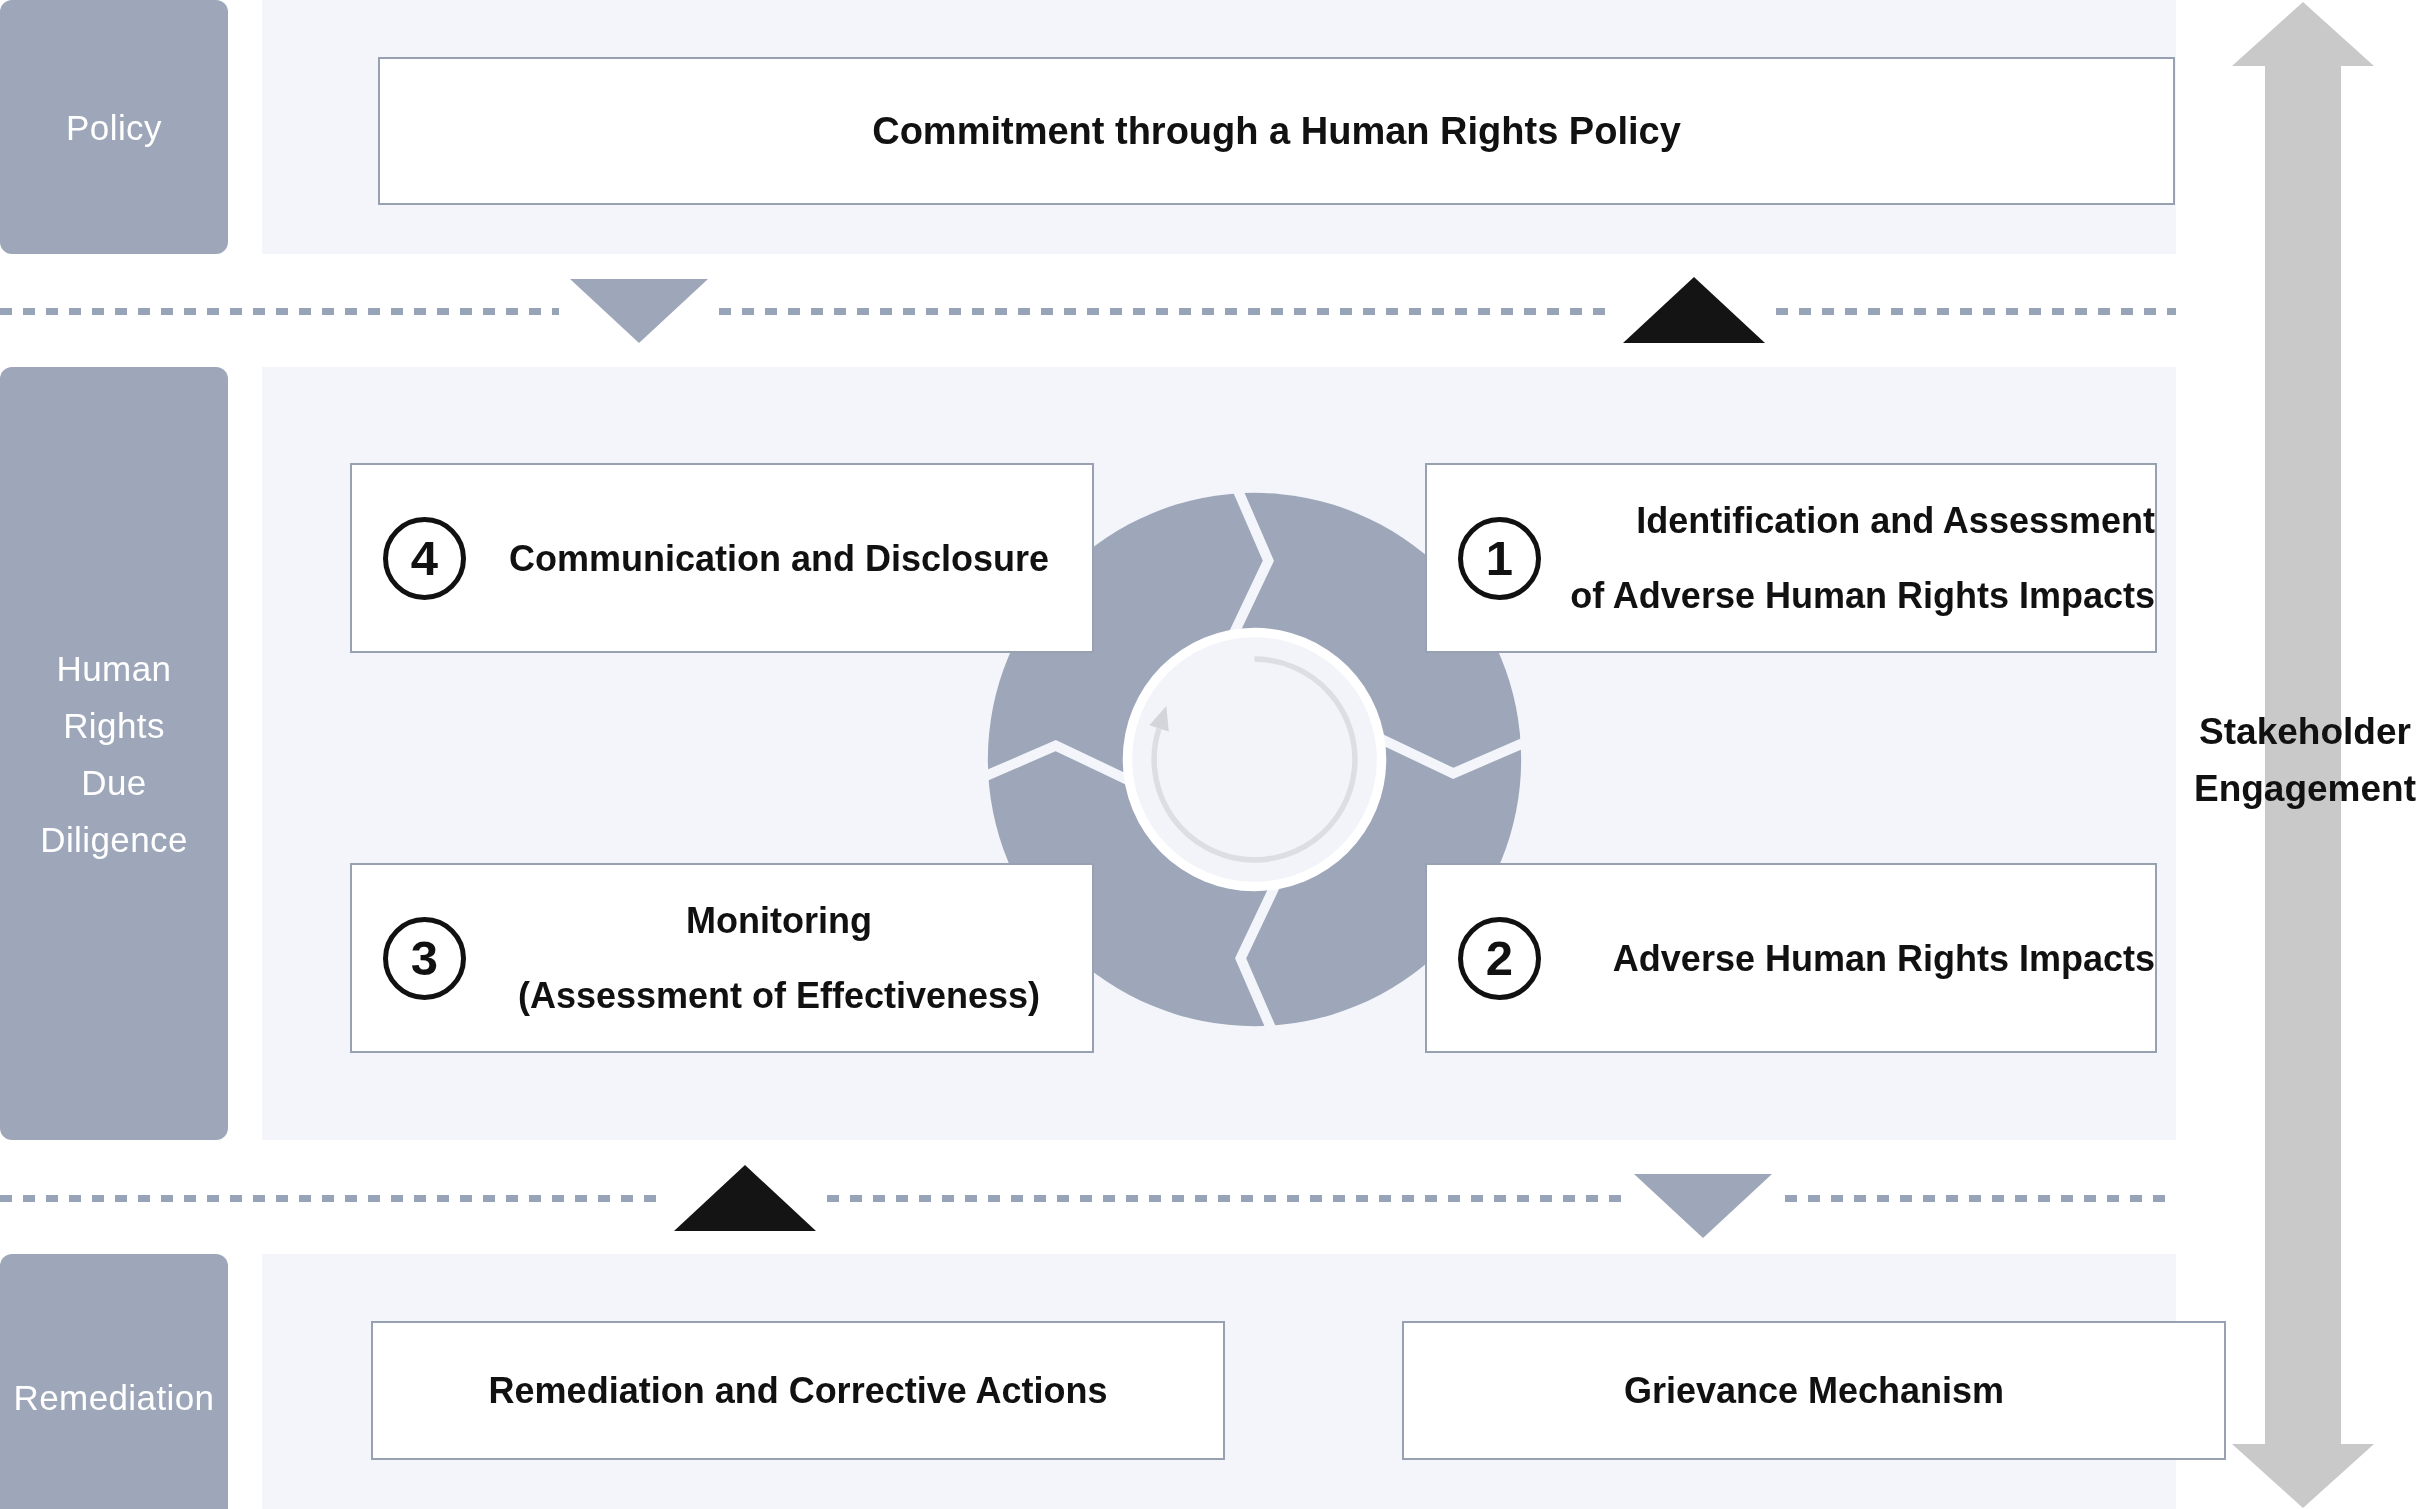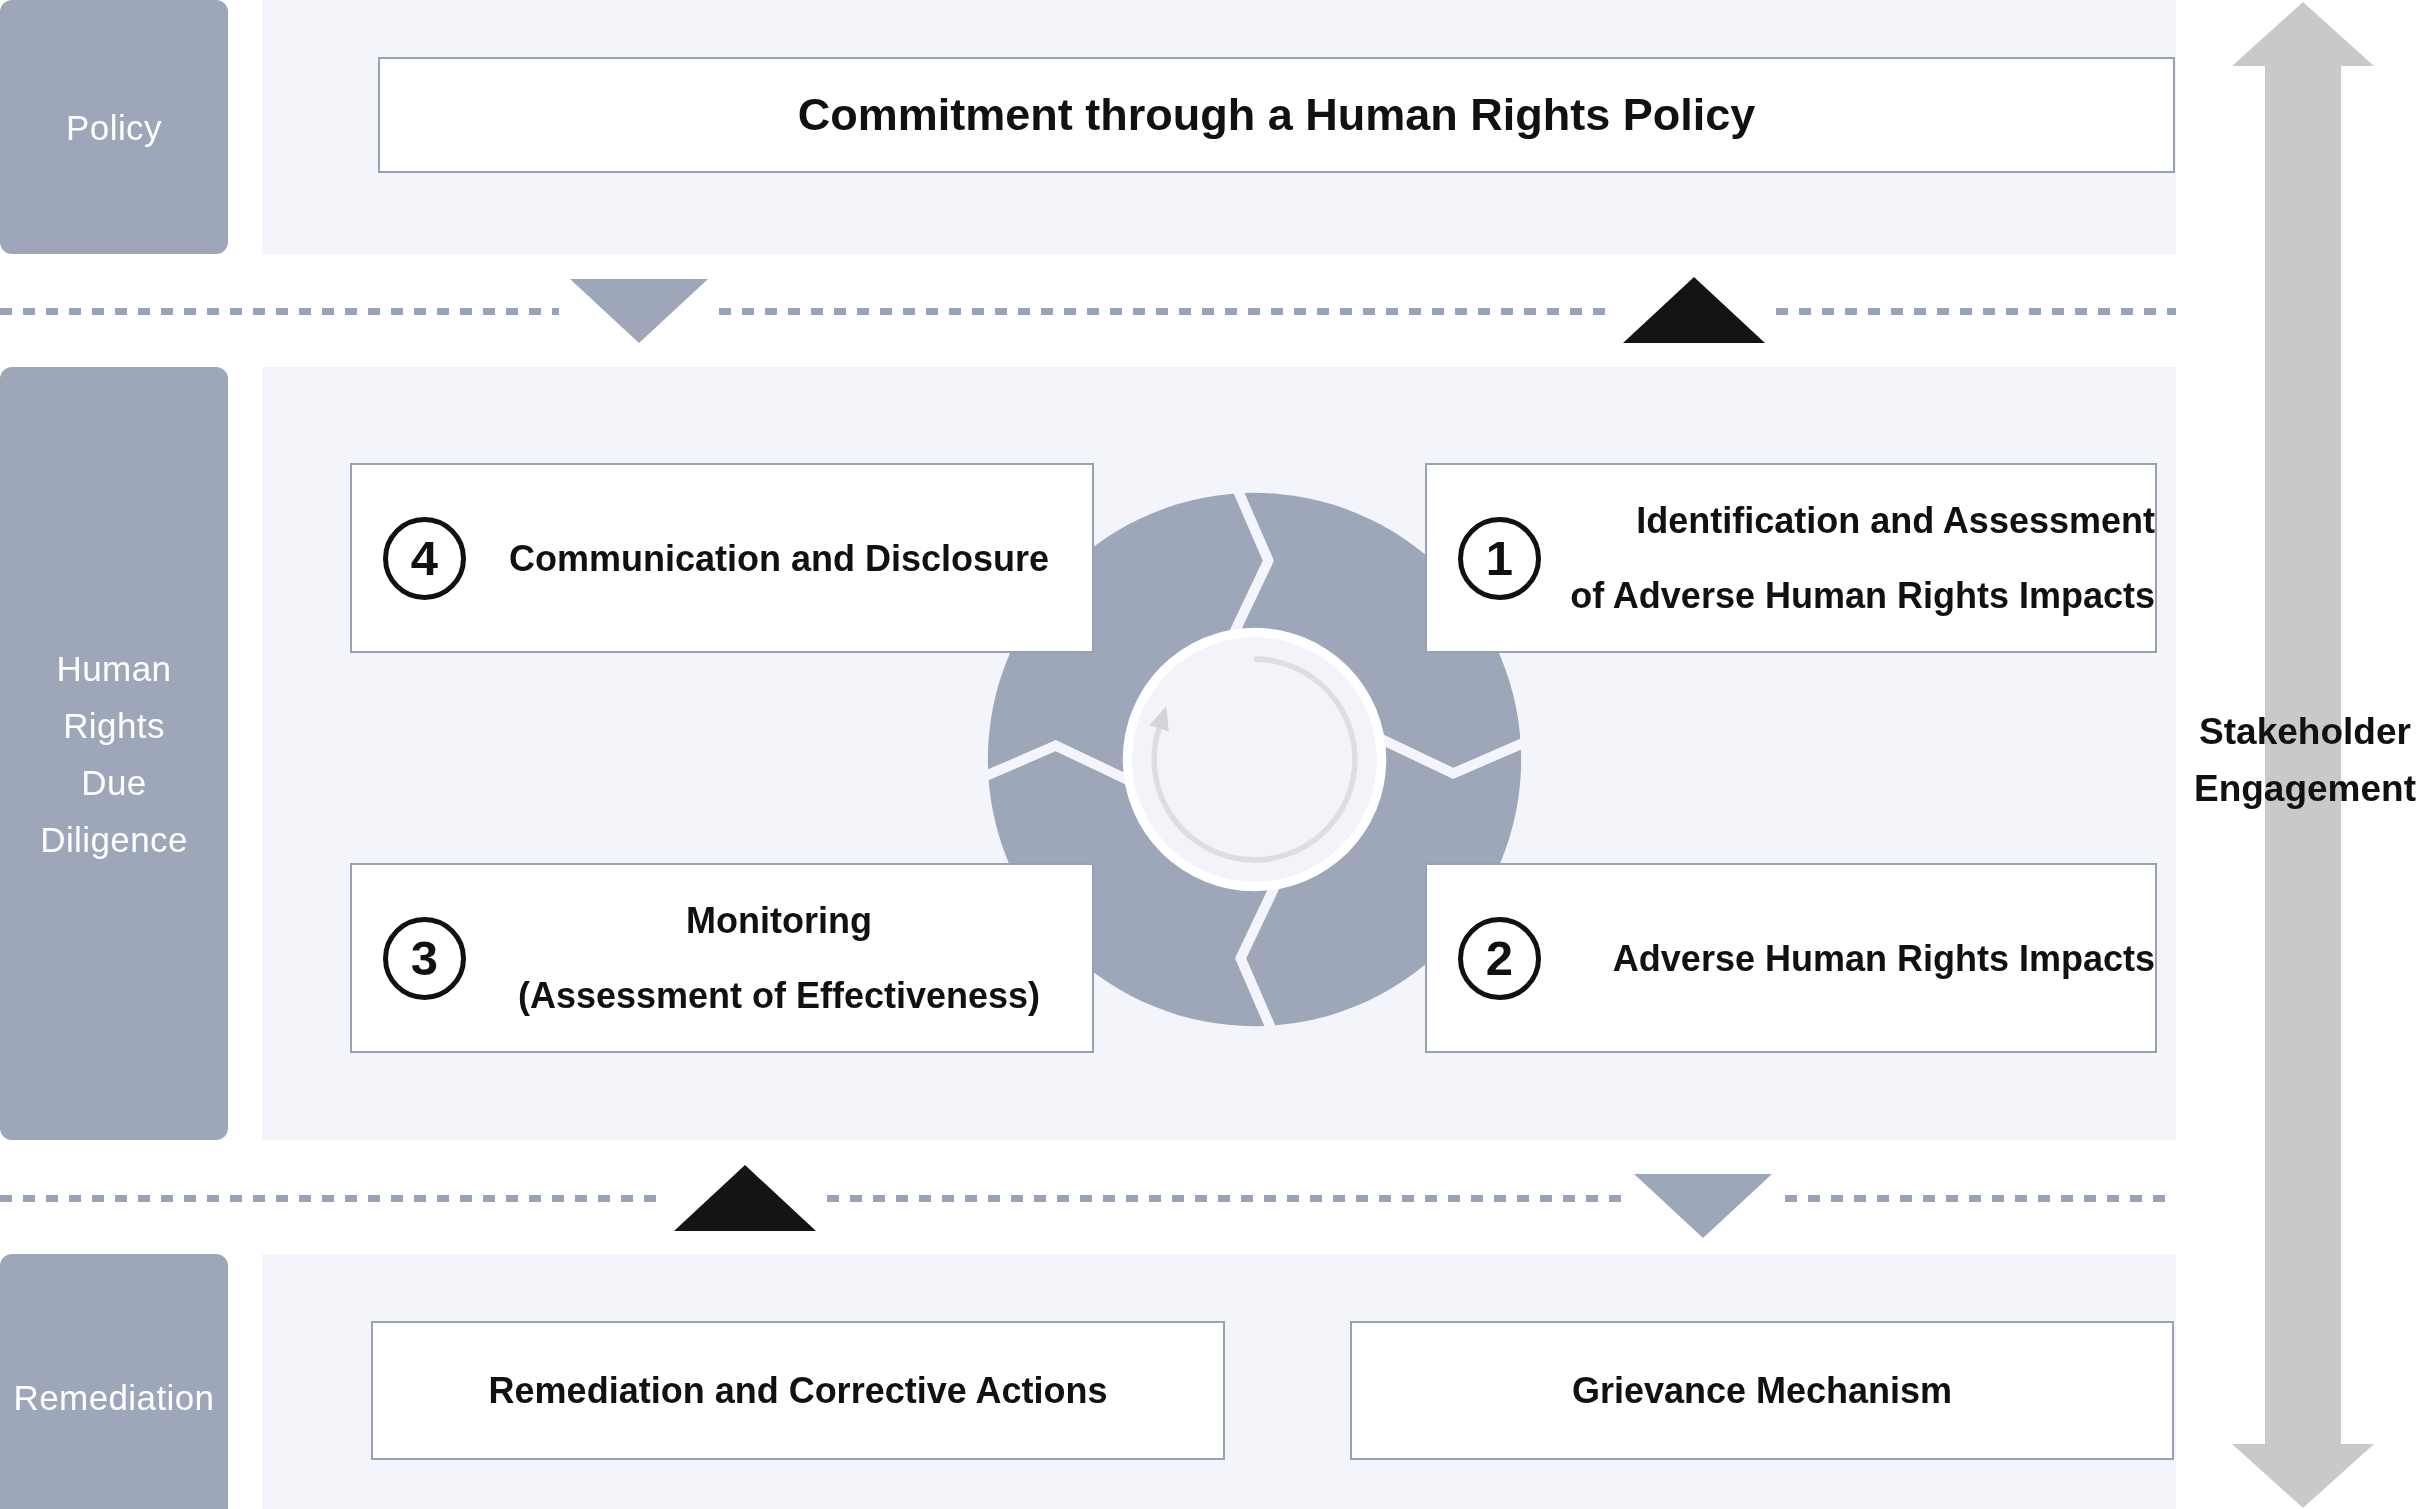--- a/index.html
+++ b/index.html
@@ -77,7 +77,7 @@
     <polygon points="-112.4,-68.1 -109.3,-35.6 -134.1,-43.6" fill="var(--archead)"></polygon>
   </svg>
 
-  <div class="wbox" style="left:378px;top:57px;width:1797px;height:116px;font-size:45px;">
+  <div class="wbox" style="left:378px;top:57px;width:1797px;height:148px;font-size:38px;">
     <span>Commitment through a Human Rights Policy</span>
   </div>
 

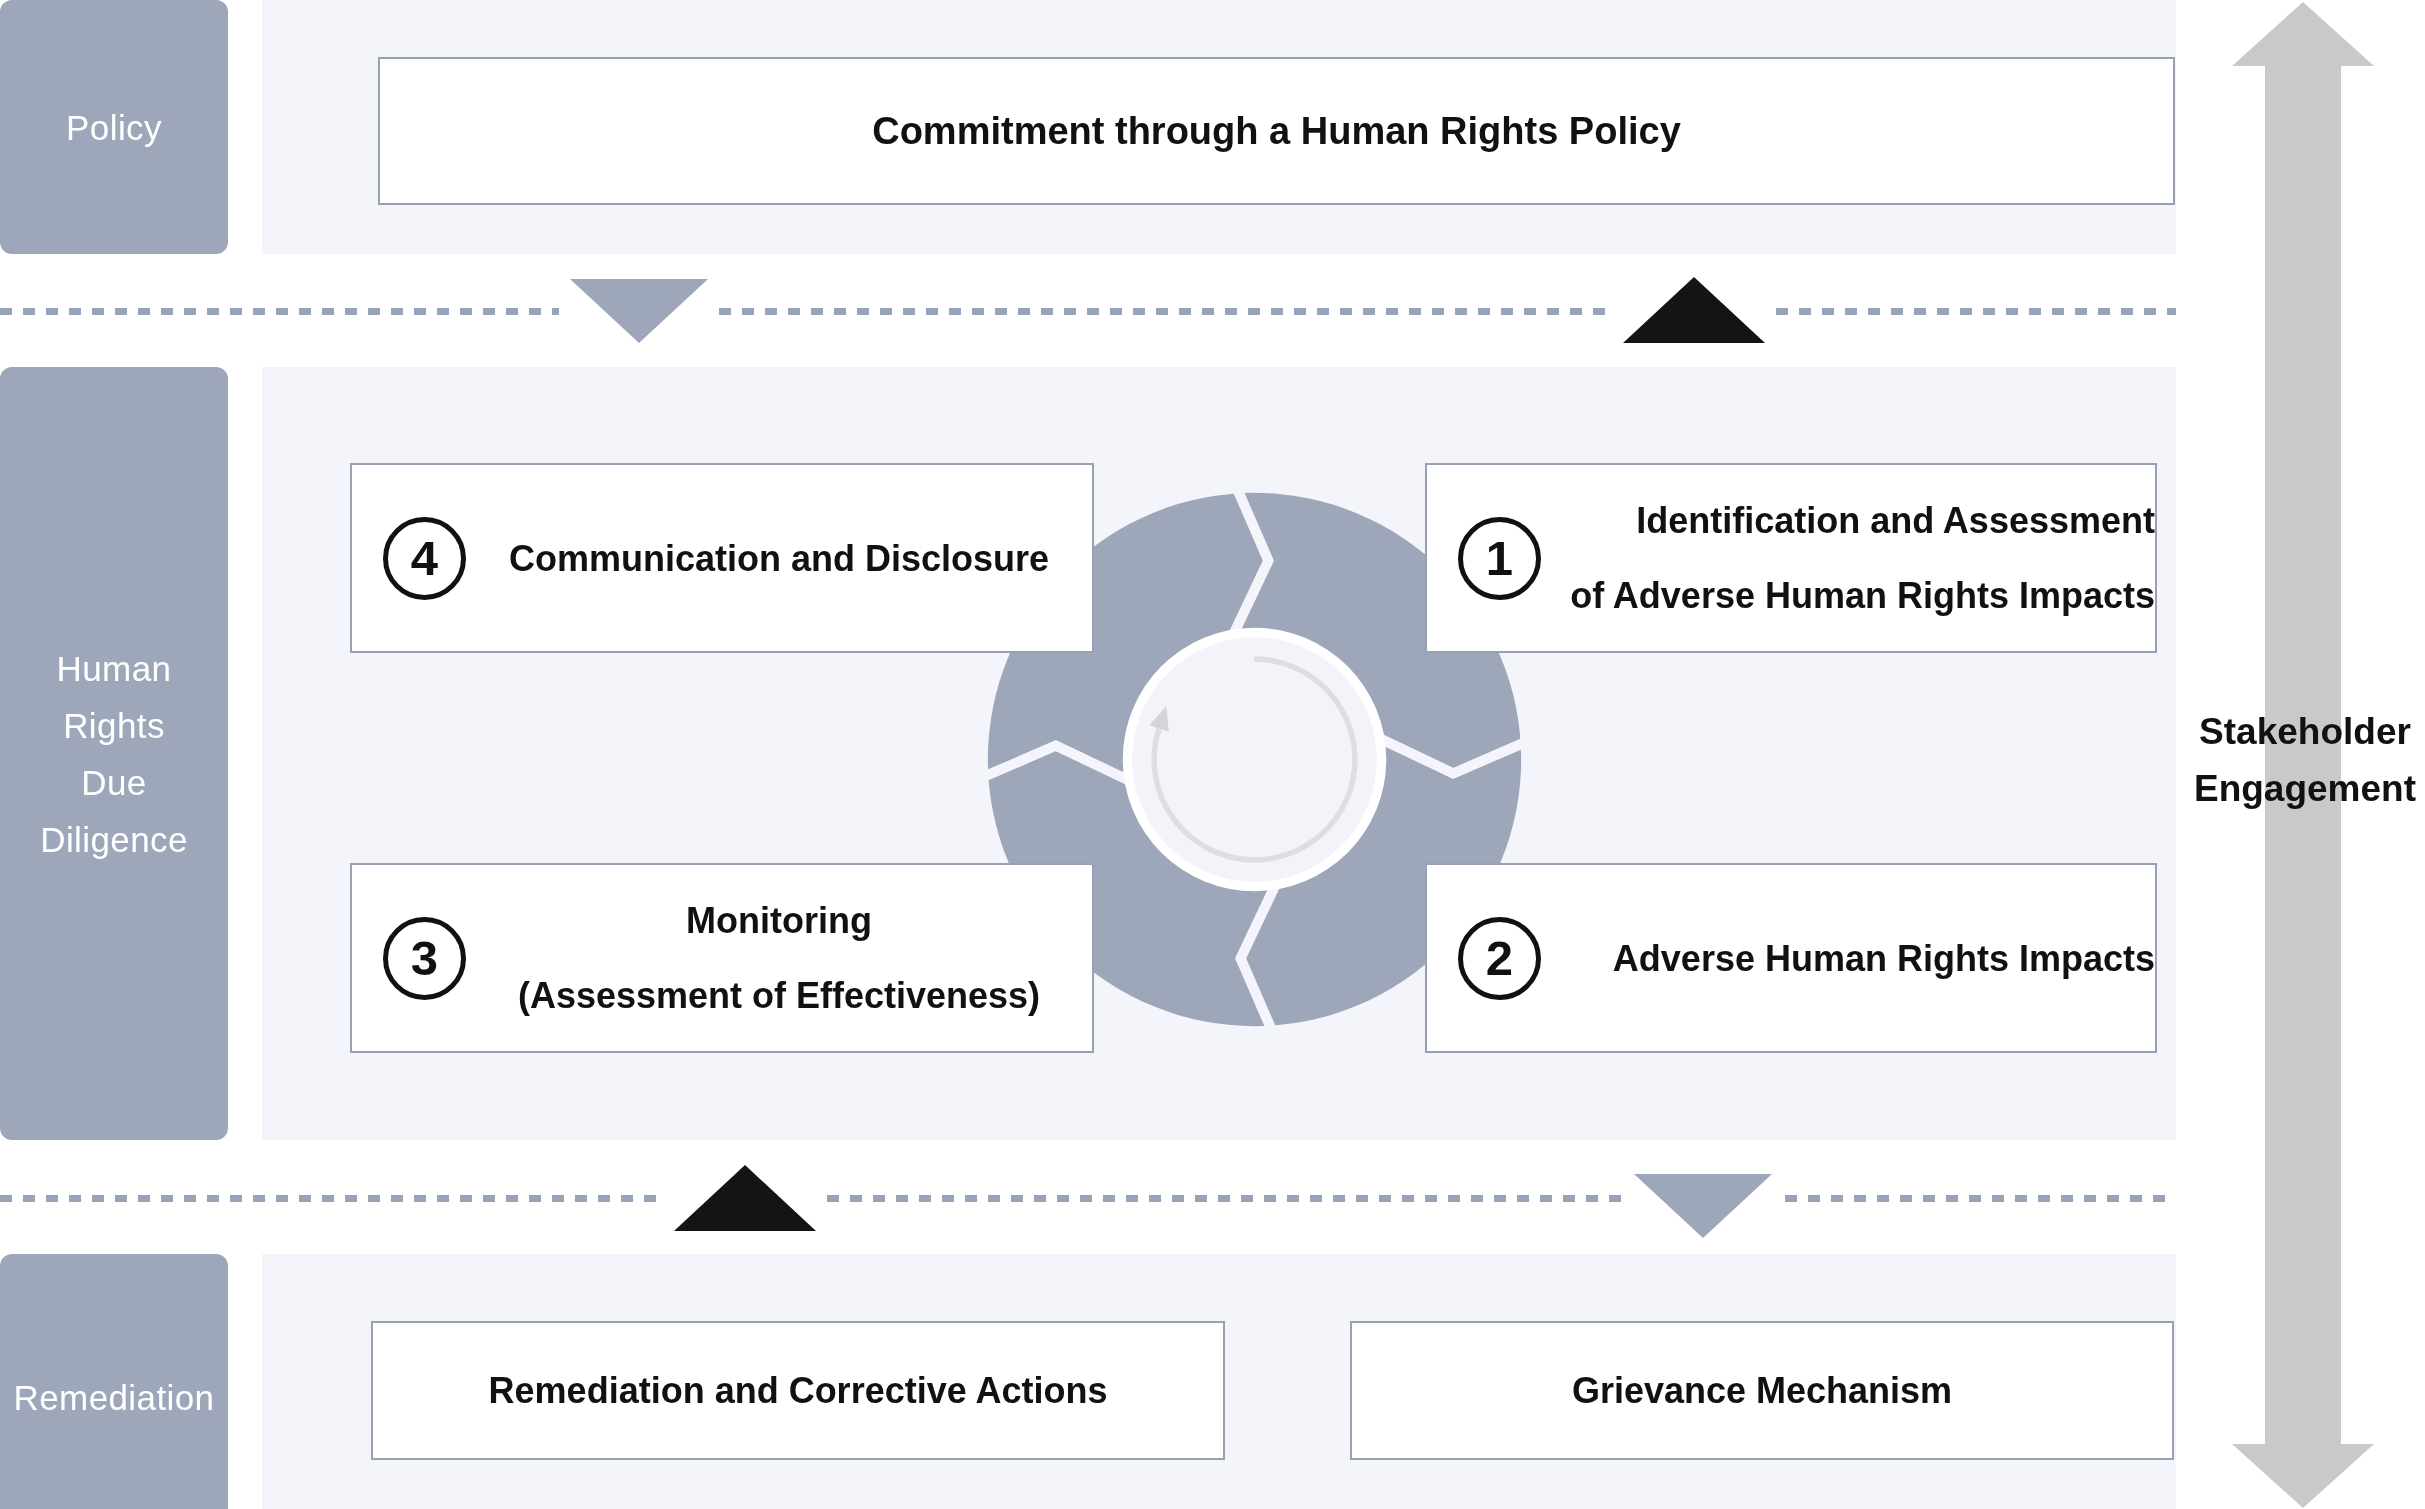--- a/index.html
+++ b/index.html
@@ -134,7 +134,7 @@
   <div class="wbox" style="left:371px;top:1321px;width:854px;height:139px;font-size:36px;">
     <span>Remediation and Corrective Actions</span>
   </div>
-  <div class="wbox" style="left:1350px;top:1321px;width:824px;height:139px;font-size:36px;">
+  <div class="wbox" style="left:1402px;top:1321px;width:824px;height:139px;font-size:36px;">
     <span>Grievance Mechanism</span>
   </div>
 

